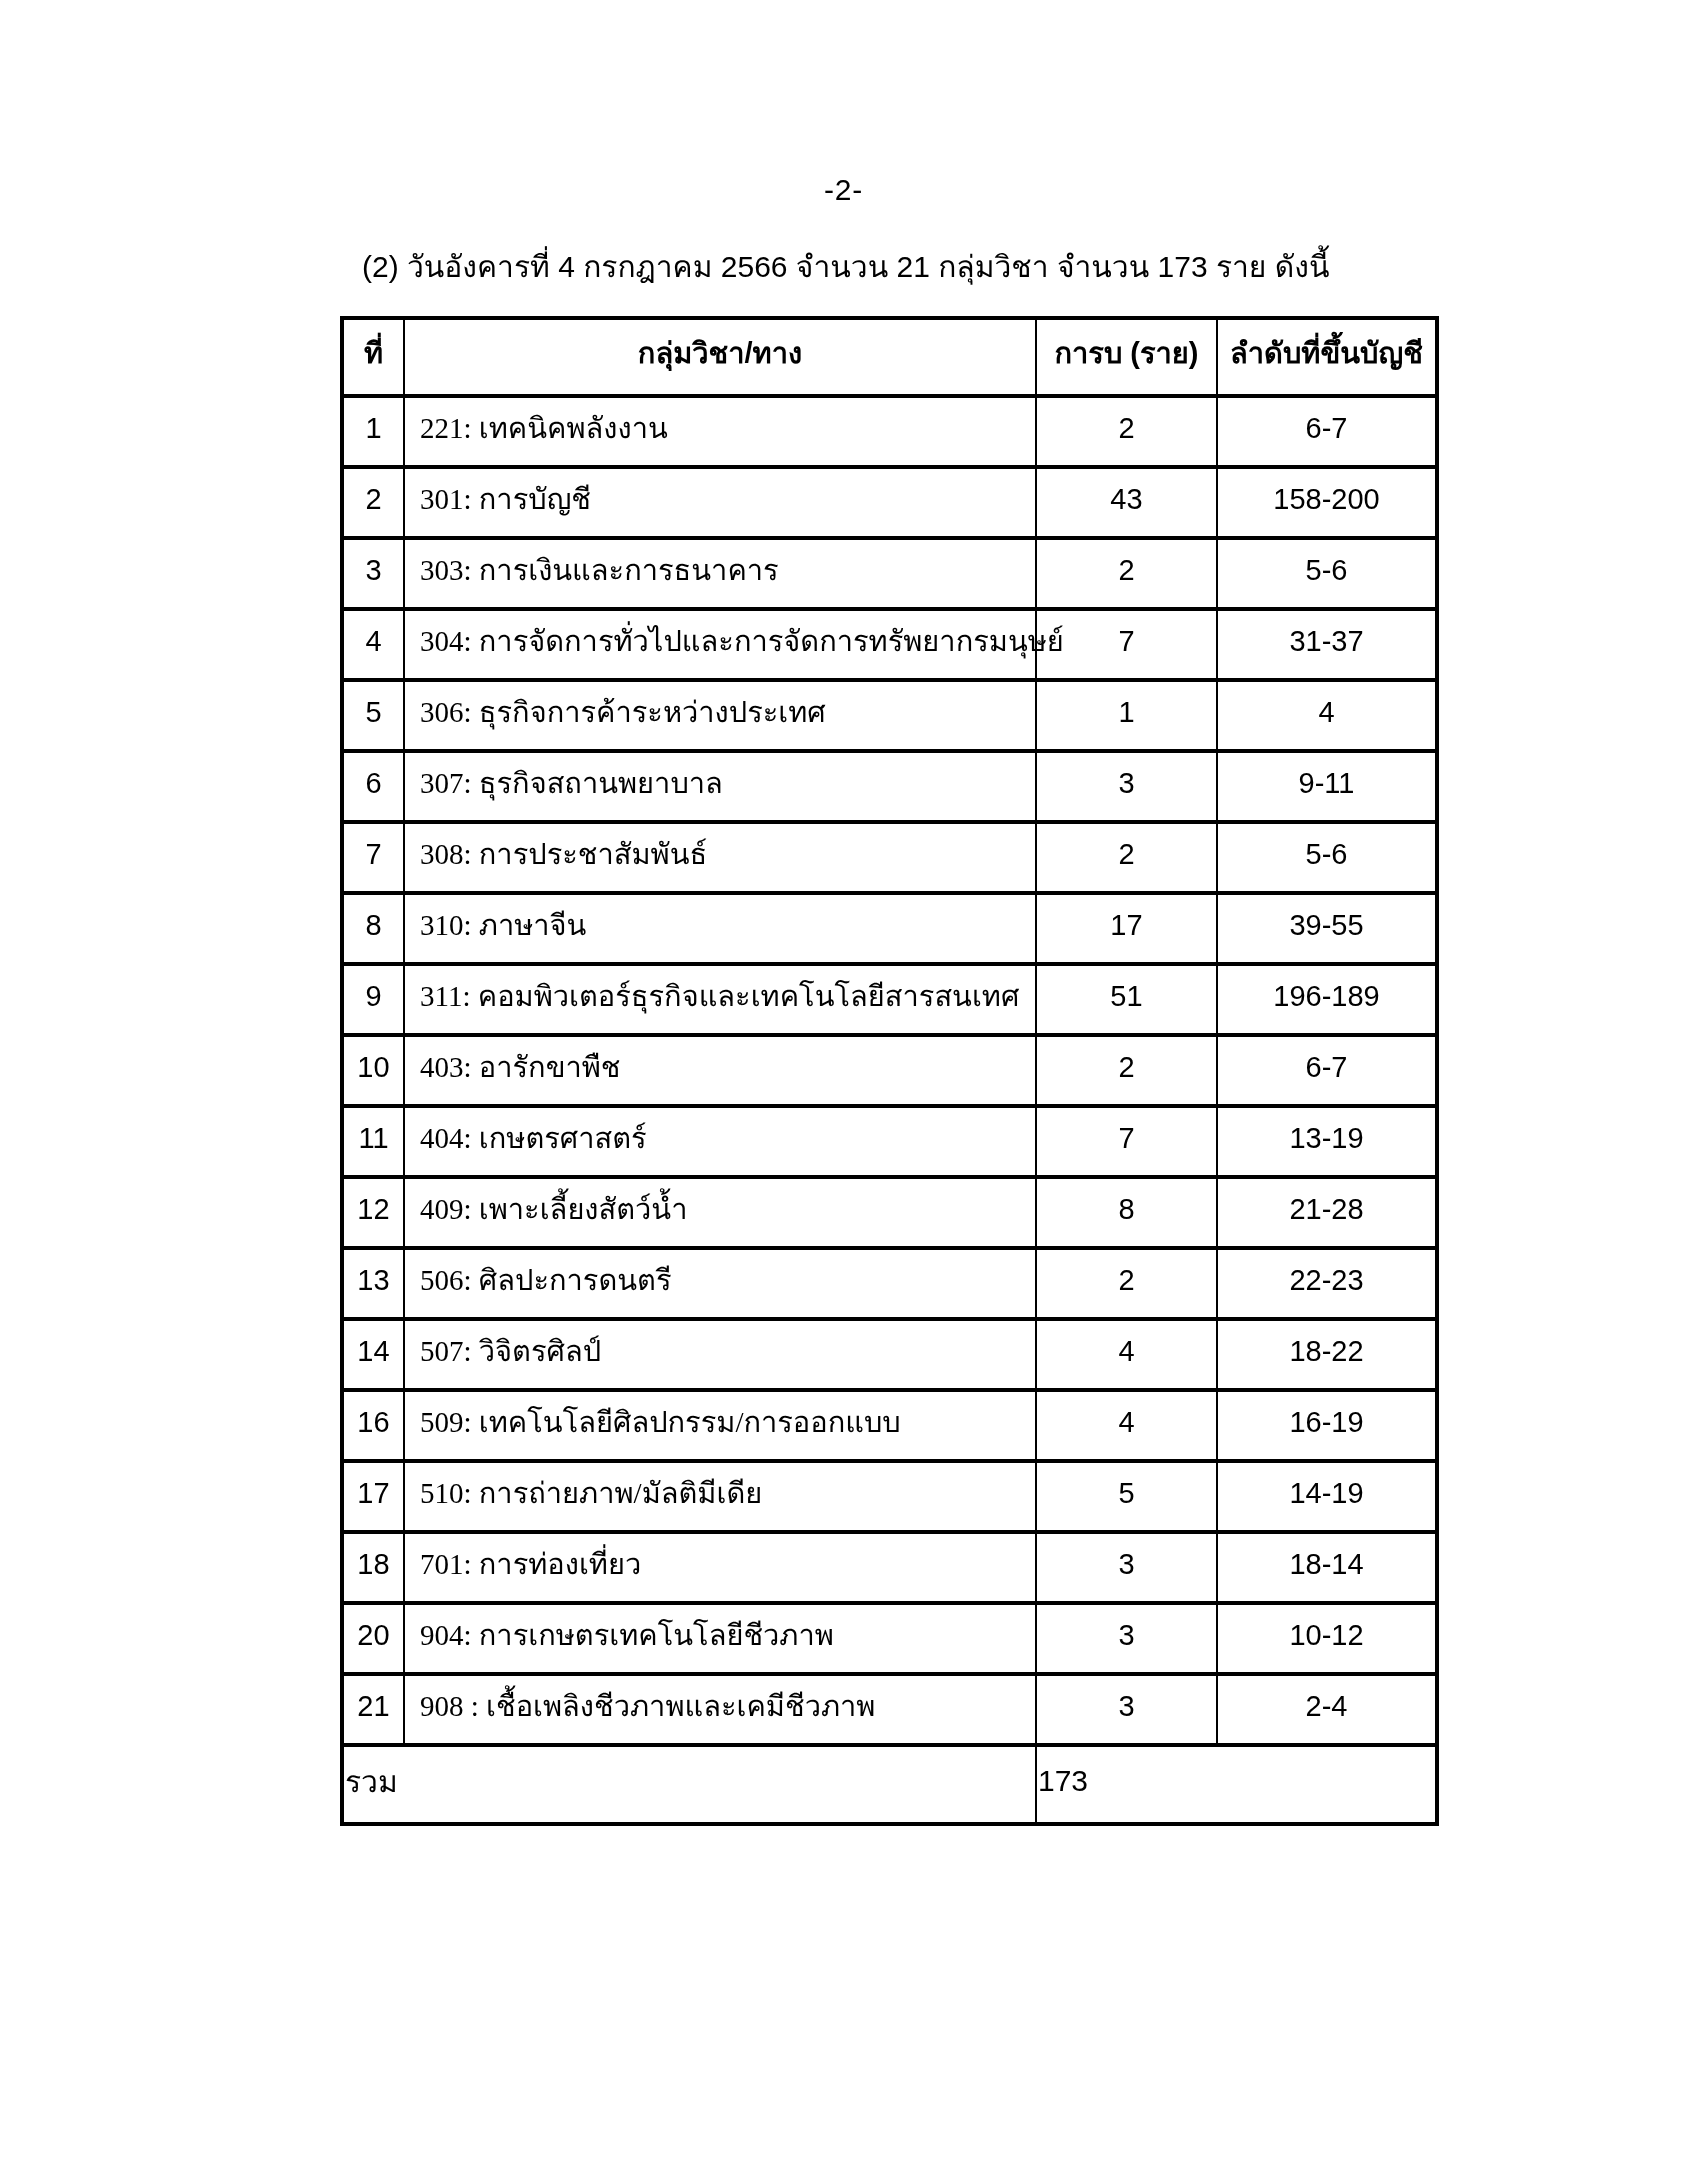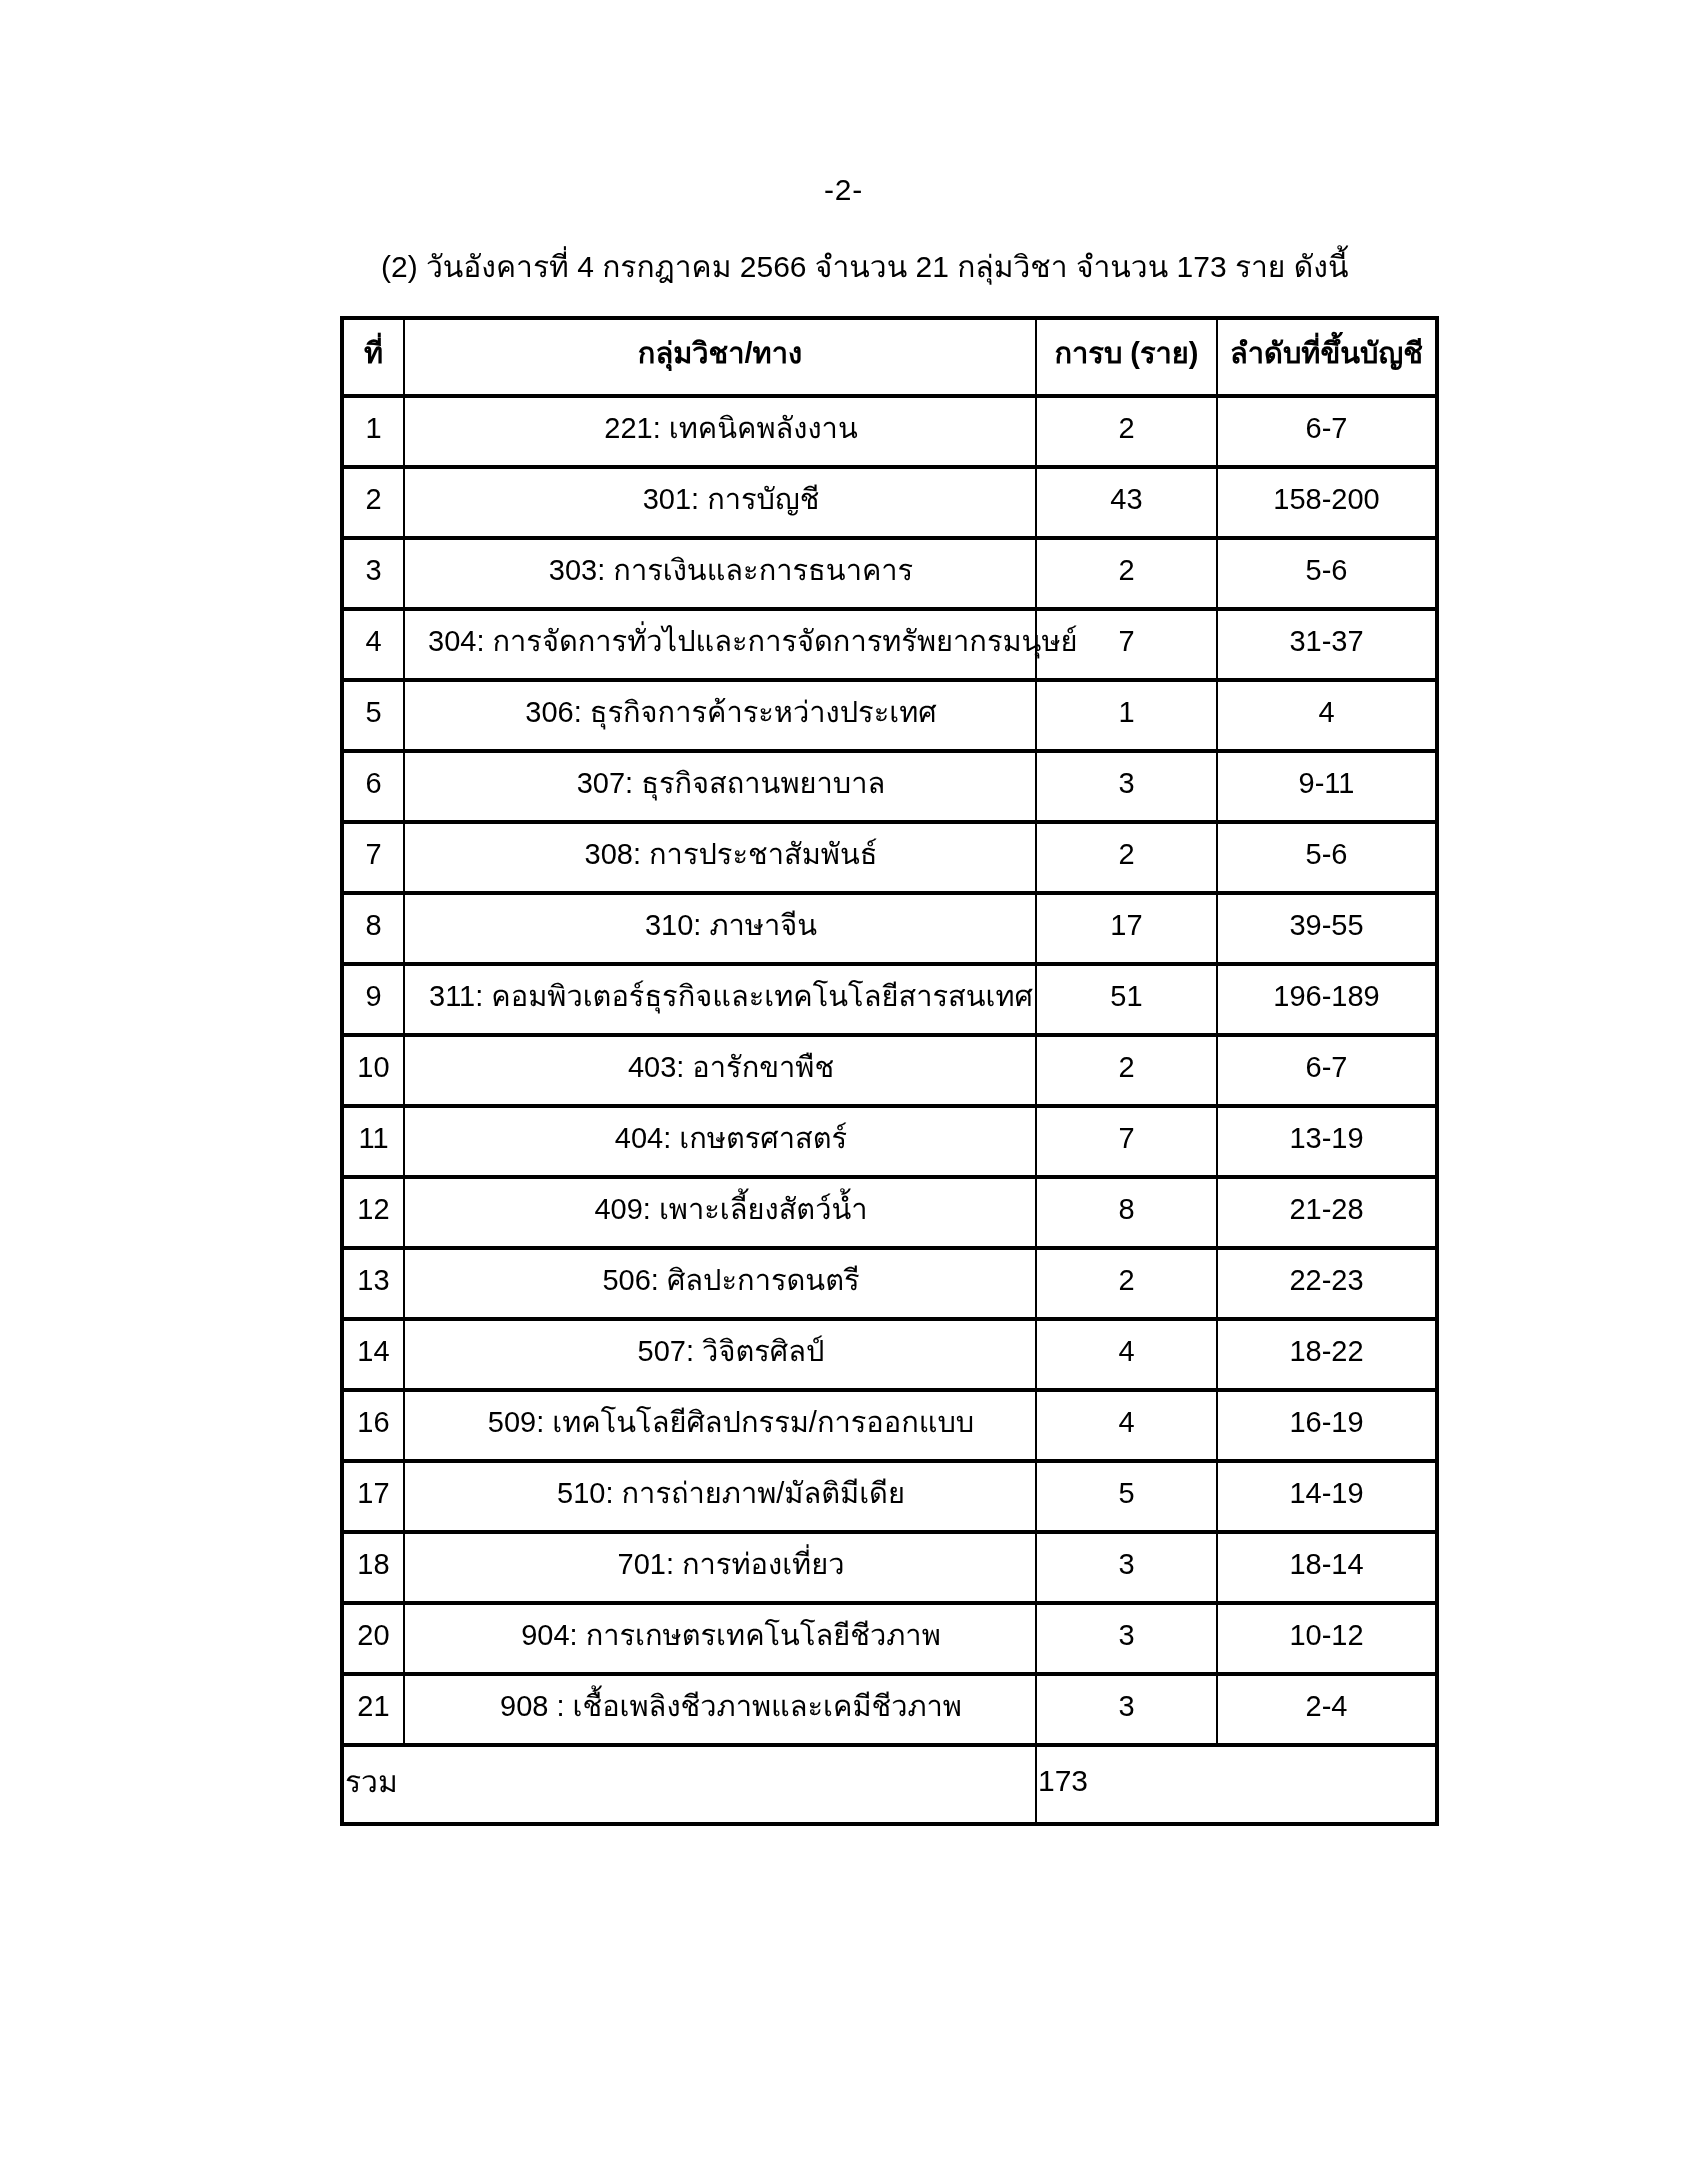--- a/index.html
+++ b/index.html
@@ -26,7 +26,7 @@
   .intro-line {
     position: absolute;
     top: 243px;
-    left: 381px;
+    left: 362px;
     font-size: 30px;
     white-space: nowrap;
   }

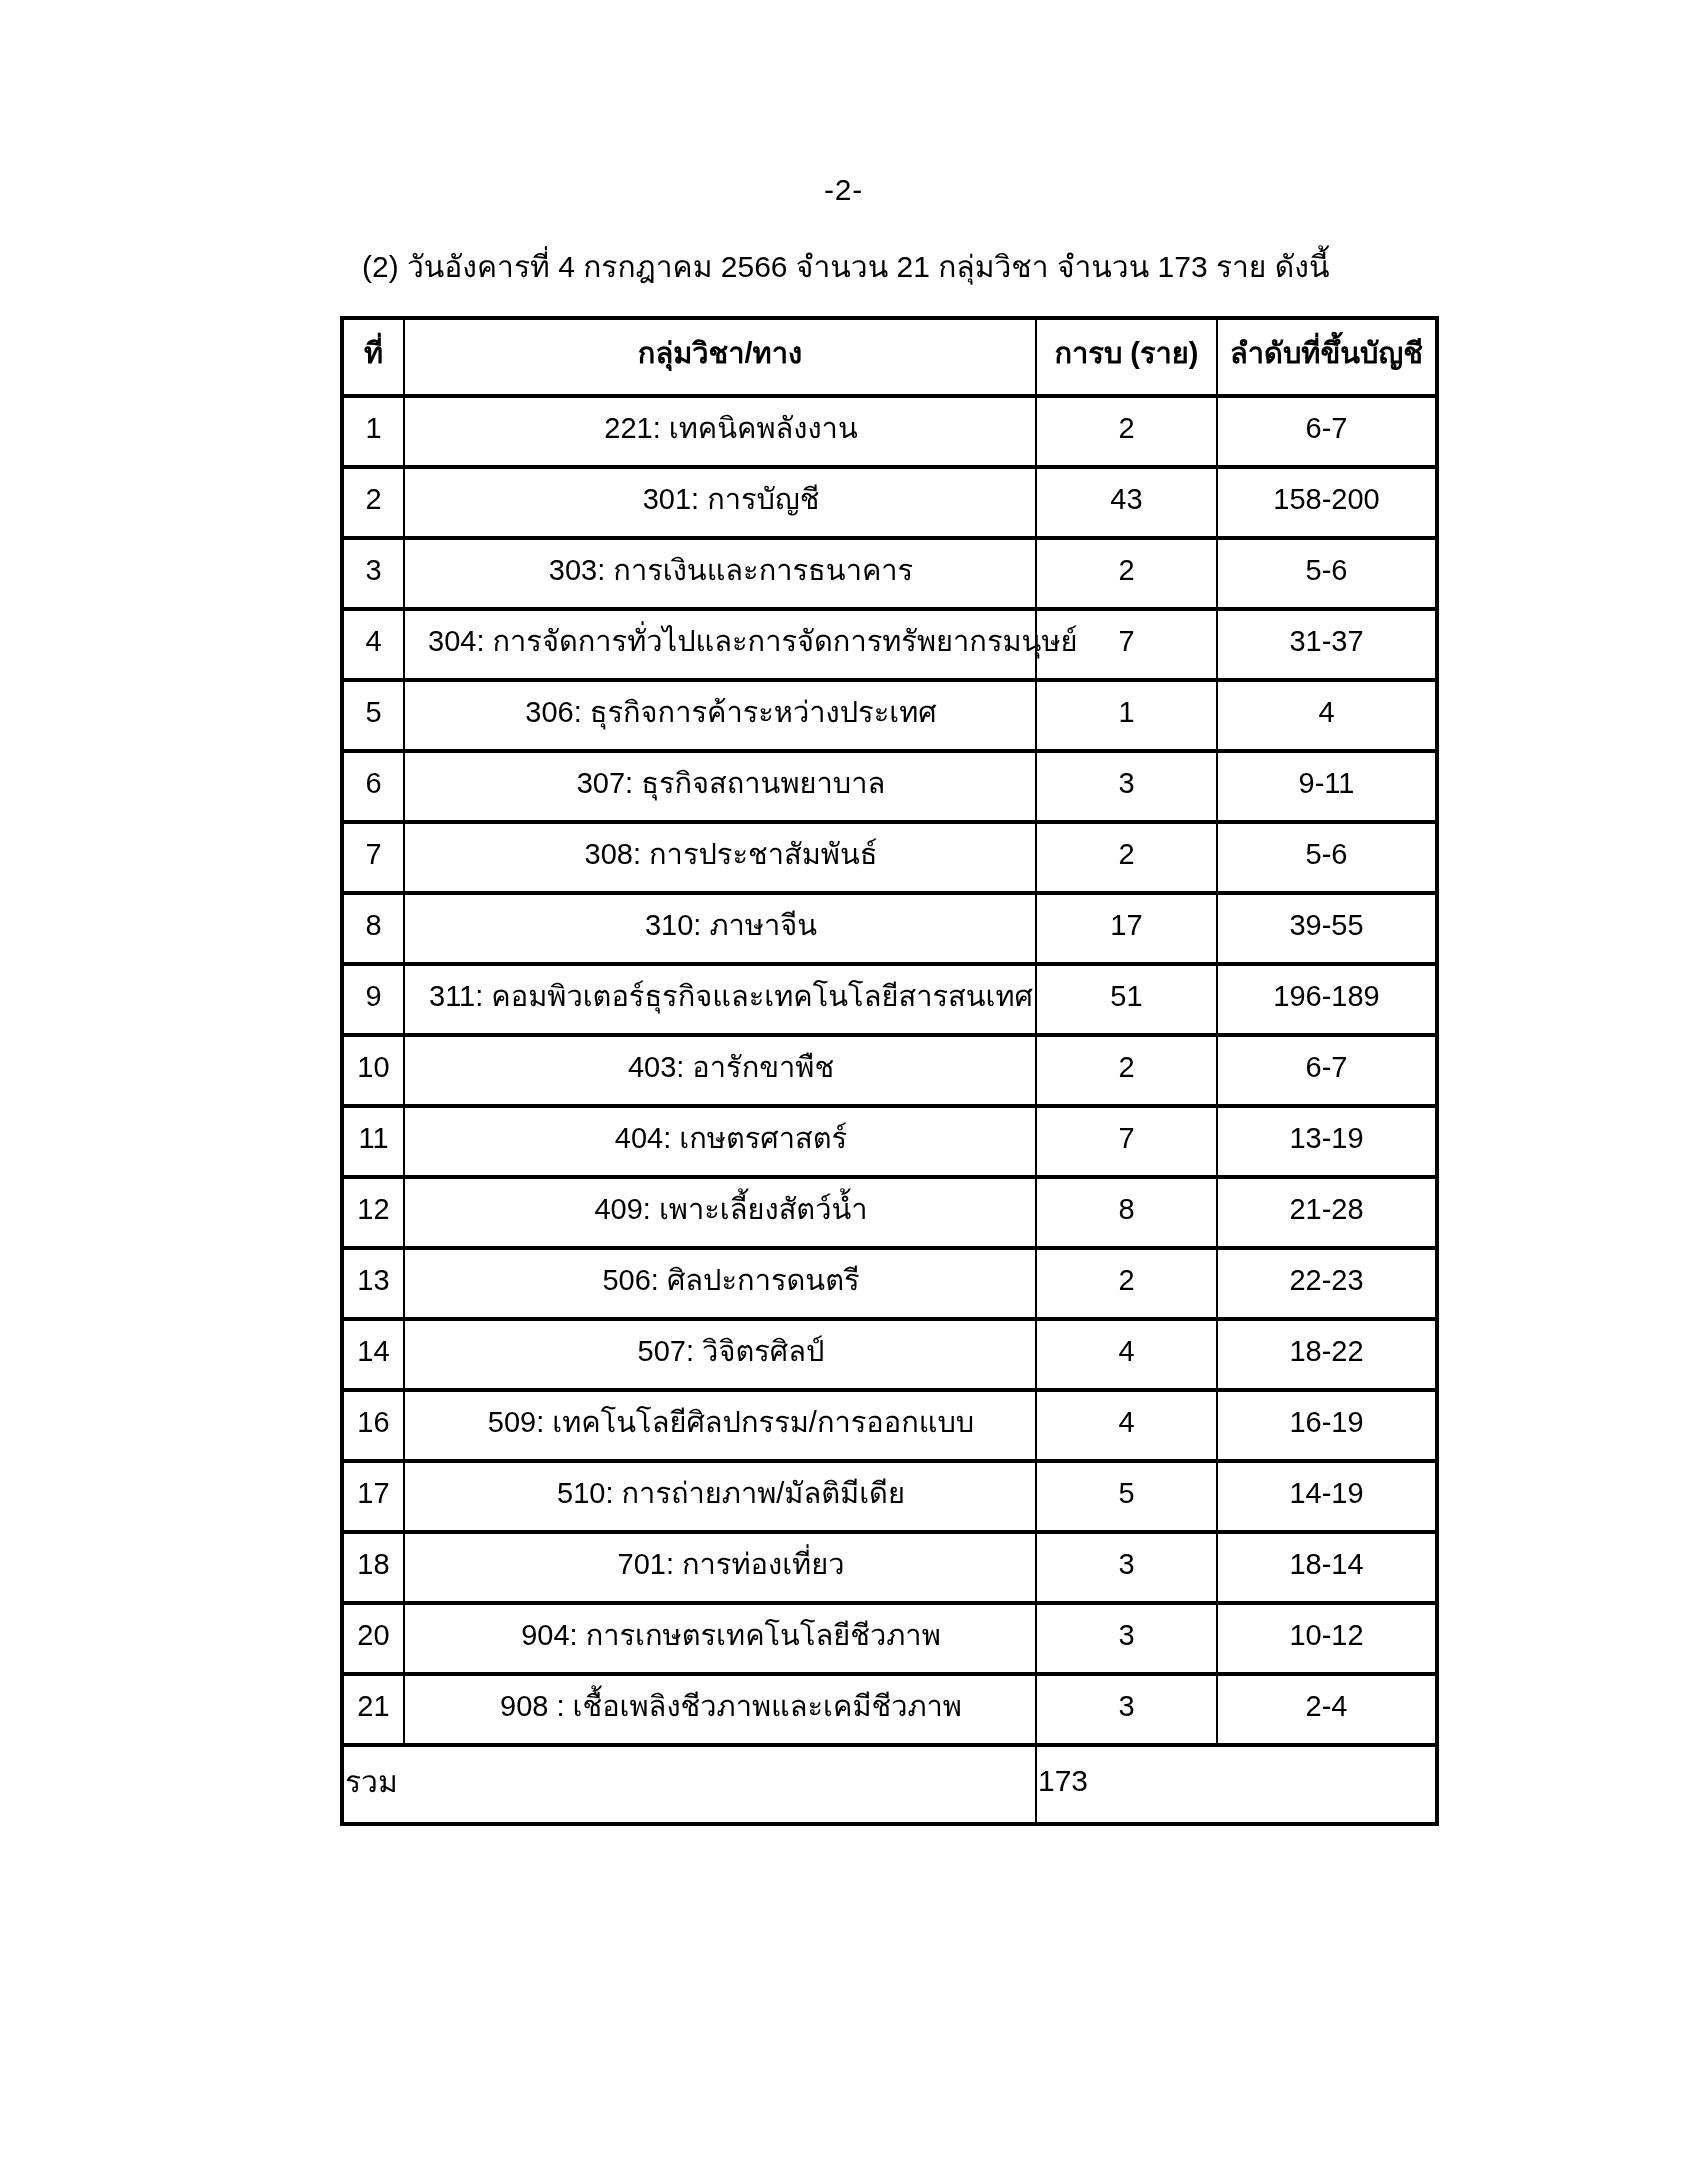--- a/index.html
+++ b/index.html
@@ -64,8 +64,9 @@
     text-align: center;
   }
   .subject-table .cell-subject-group {
-    text-align: center;
-    padding-left: 23px;
+    text-align: left;
+    padding-left: 15px;
+    font-family: Liberation Serif, serif;
   }
   .subject-table .cell-count,
   .subject-table .cell-rank {

